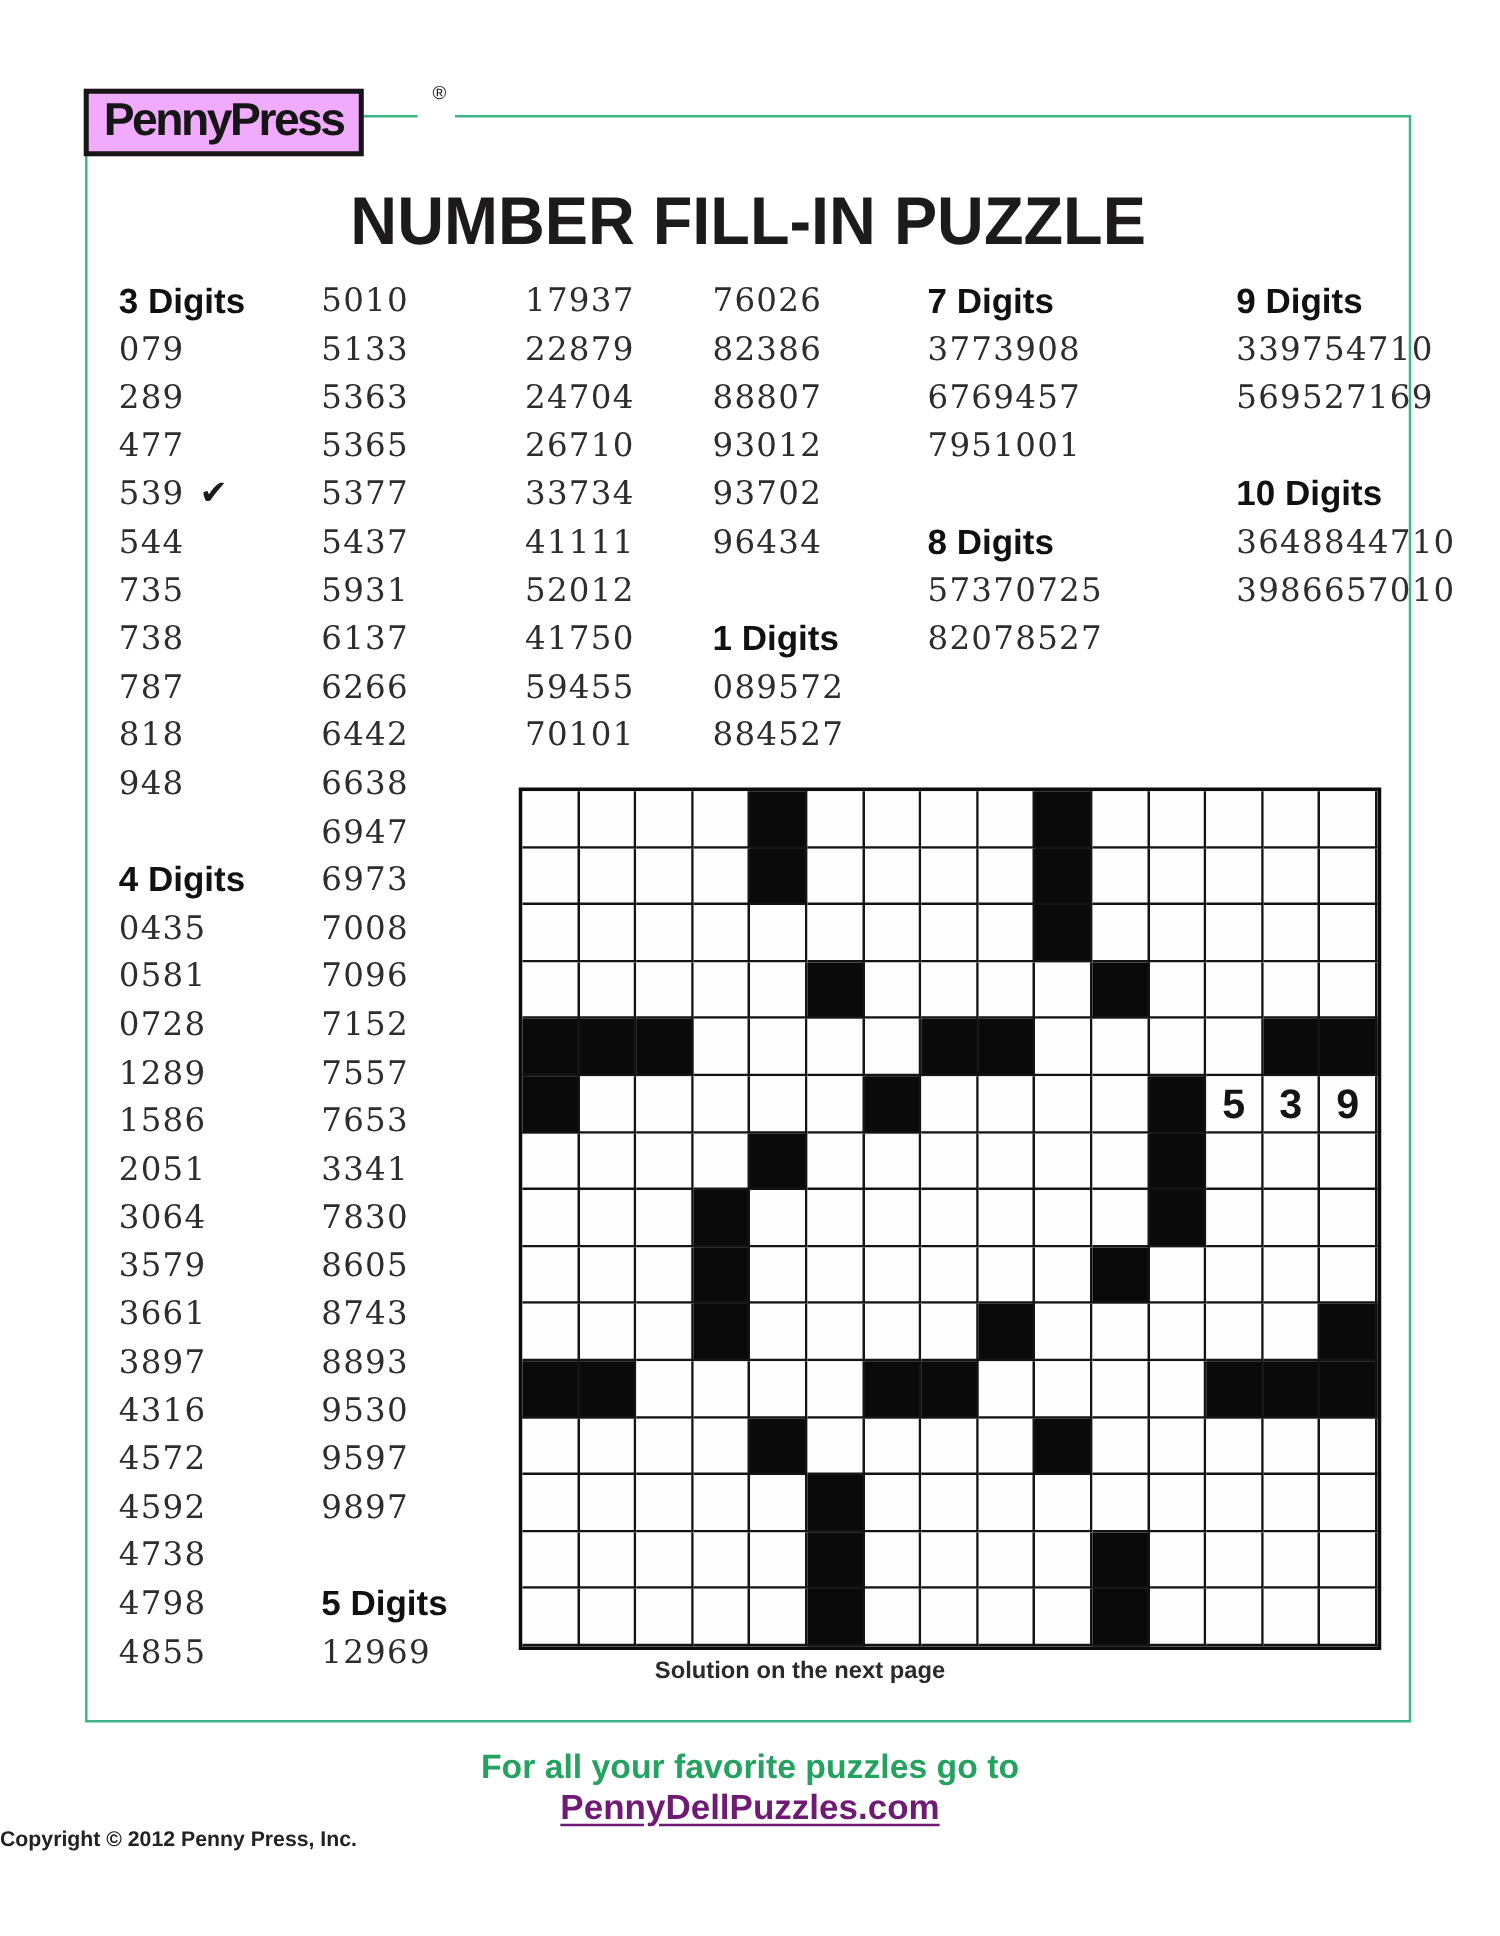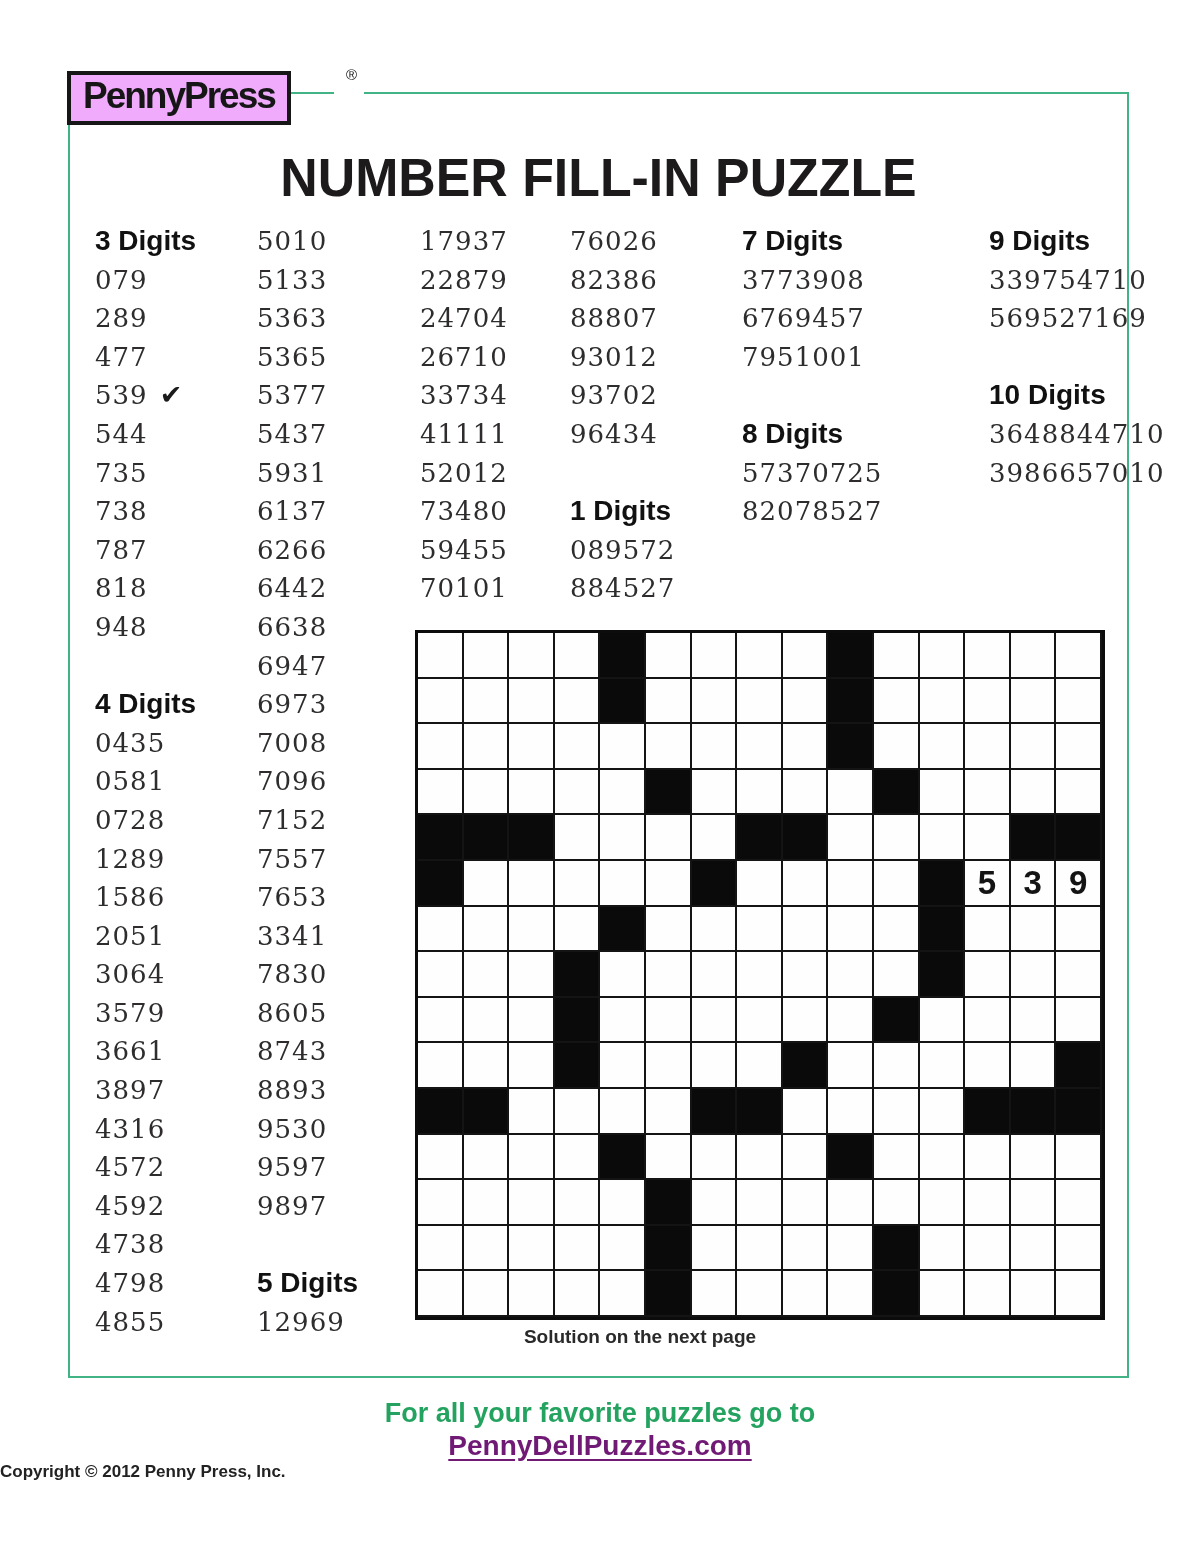--- a/index.html
+++ b/index.html
@@ -193,7 +193,7 @@
       <div class="list-row list-num">33734</div>
       <div class="list-row list-num">41111</div>
       <div class="list-row list-num">52012</div>
-      <div class="list-row list-num">73480</div>
+      <div class="list-row list-num">41750</div>
       <div class="list-row list-num">59455</div>
       <div class="list-row list-num">70101</div>
     </div>

